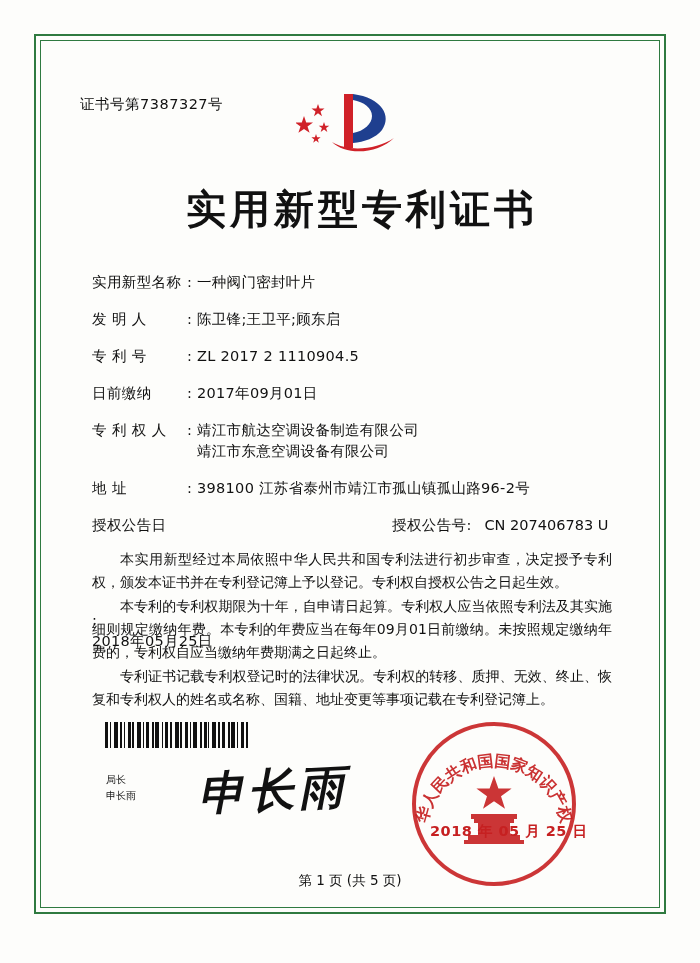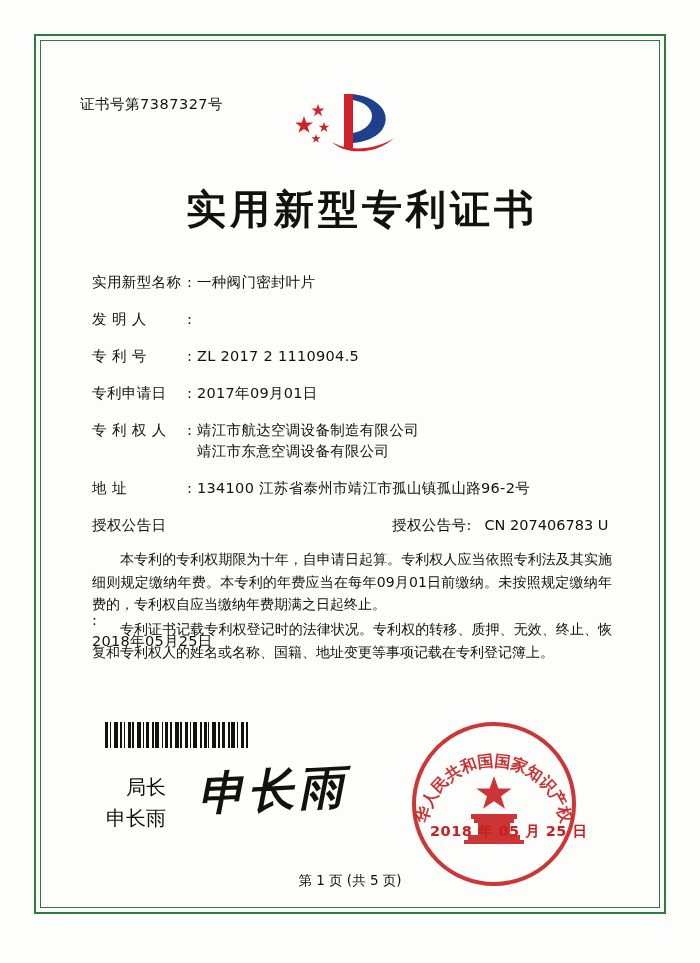--- a/index.html
+++ b/index.html
@@ -255,6 +255,7 @@
     <div class="field-row">
       <div class="field-label">发 明 人</div>
       <div class="field-colon">:</div>
+      <div class="field-value">陈卫锋;王卫平;顾东启</div>
     </div>
 
     <div class="field-row">

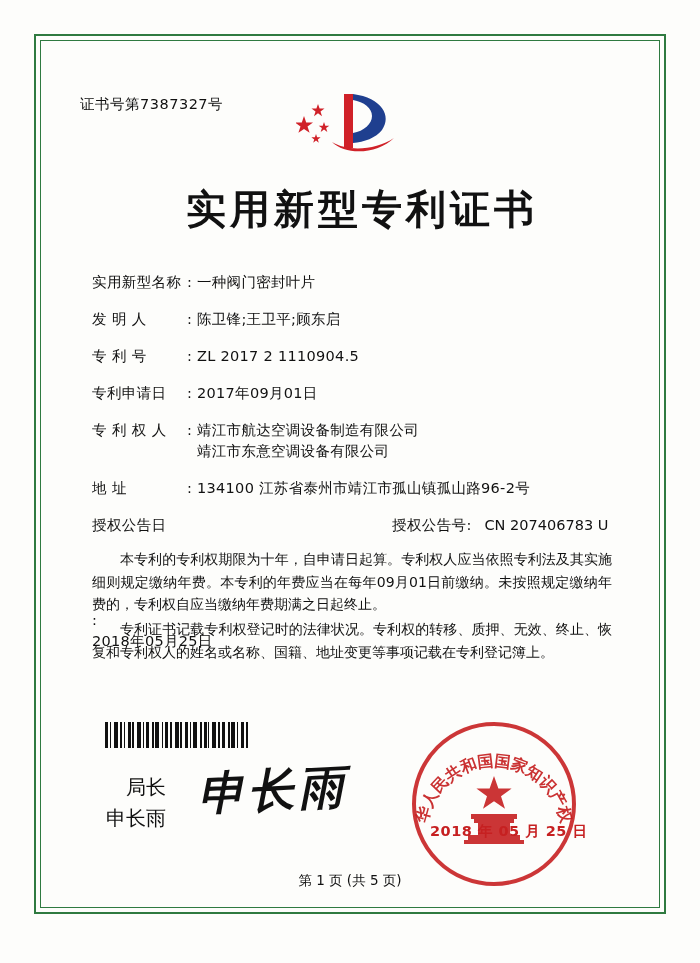--- a/index.html
+++ b/index.html
@@ -265,7 +265,7 @@
     </div>
 
     <div class="field-row">
-      <div class="field-label">专利申请日</div>
+      <div class="field-label">日前缴纳</div>
       <div class="field-colon">:</div>
       <div class="field-value">2017年09月01日</div>
     </div>

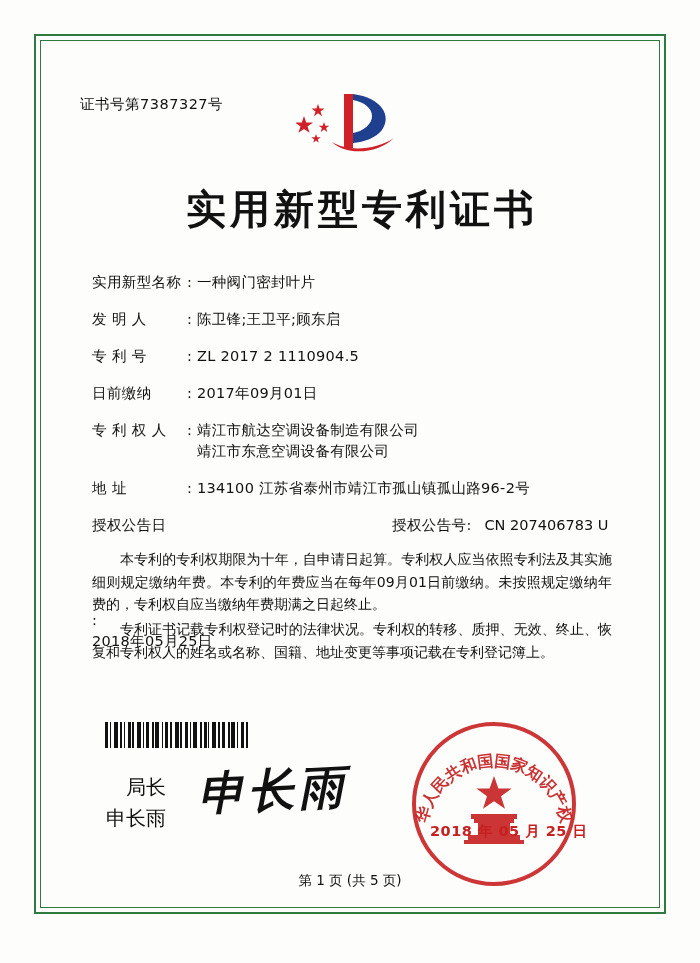--- a/index.html
+++ b/index.html
@@ -282,7 +282,7 @@
     <div class="field-row">
       <div class="field-label">地    址</div>
       <div class="field-colon">:</div>
-      <div class="field-value">134100 江苏省泰州市靖江市孤山镇孤山路96-2号</div>
+      <div class="field-value">398100 江苏省泰州市靖江市孤山镇孤山路96-2号</div>
     </div>
 
     <div class="two-col">

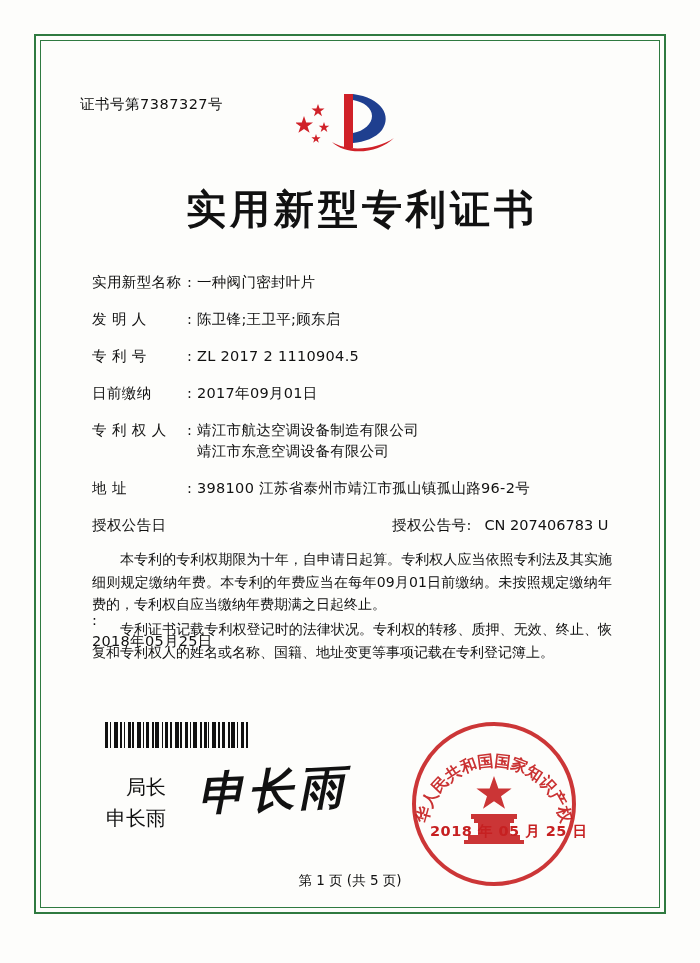--- a/index.html
+++ b/index.html
@@ -301,6 +301,7 @@
   </div>
 
   <div class="paras">
+    <p>本实用新型经过本局依照中华人民共和国专利法进行初步审查，决定授予专利权，颁发本证书并在专利登记簿上予以登记。专利权自授权公告之日起生效。</p>
     <p>本专利的专利权期限为十年，自申请日起算。专利权人应当依照专利法及其实施细则规定缴纳年费。本专利的年费应当在每年09月01日前缴纳。未按照规定缴纳年费的，专利权自应当缴纳年费期满之日起终止。</p>
     <p>专利证书记载专利权登记时的法律状况。专利权的转移、质押、无效、终止、恢复和专利权人的姓名或名称、国籍、地址变更等事项记载在专利登记簿上。</p>
   </div>

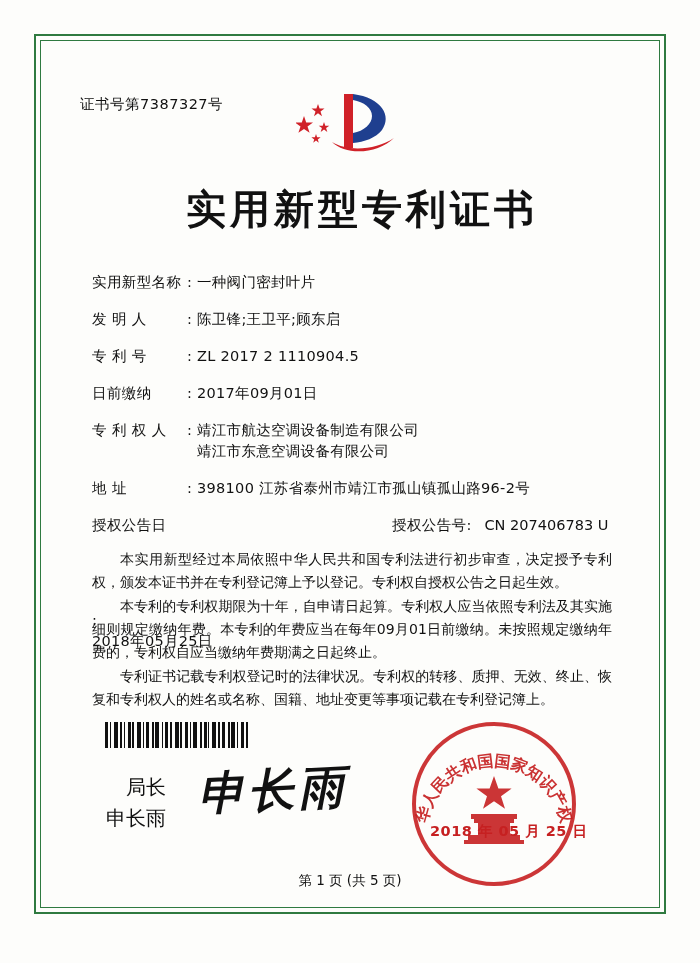--- a/index.html
+++ b/index.html
@@ -170,10 +170,9 @@
   .sig-labels {
     position: absolute;
     left: 106px; top: 772px;
-    font-size: 20px;
+    font-size: 10px;
     line-height: 1.55;
     color: #111;
-    text-align: right;
   }
   .sig-script {
     position: absolute;

